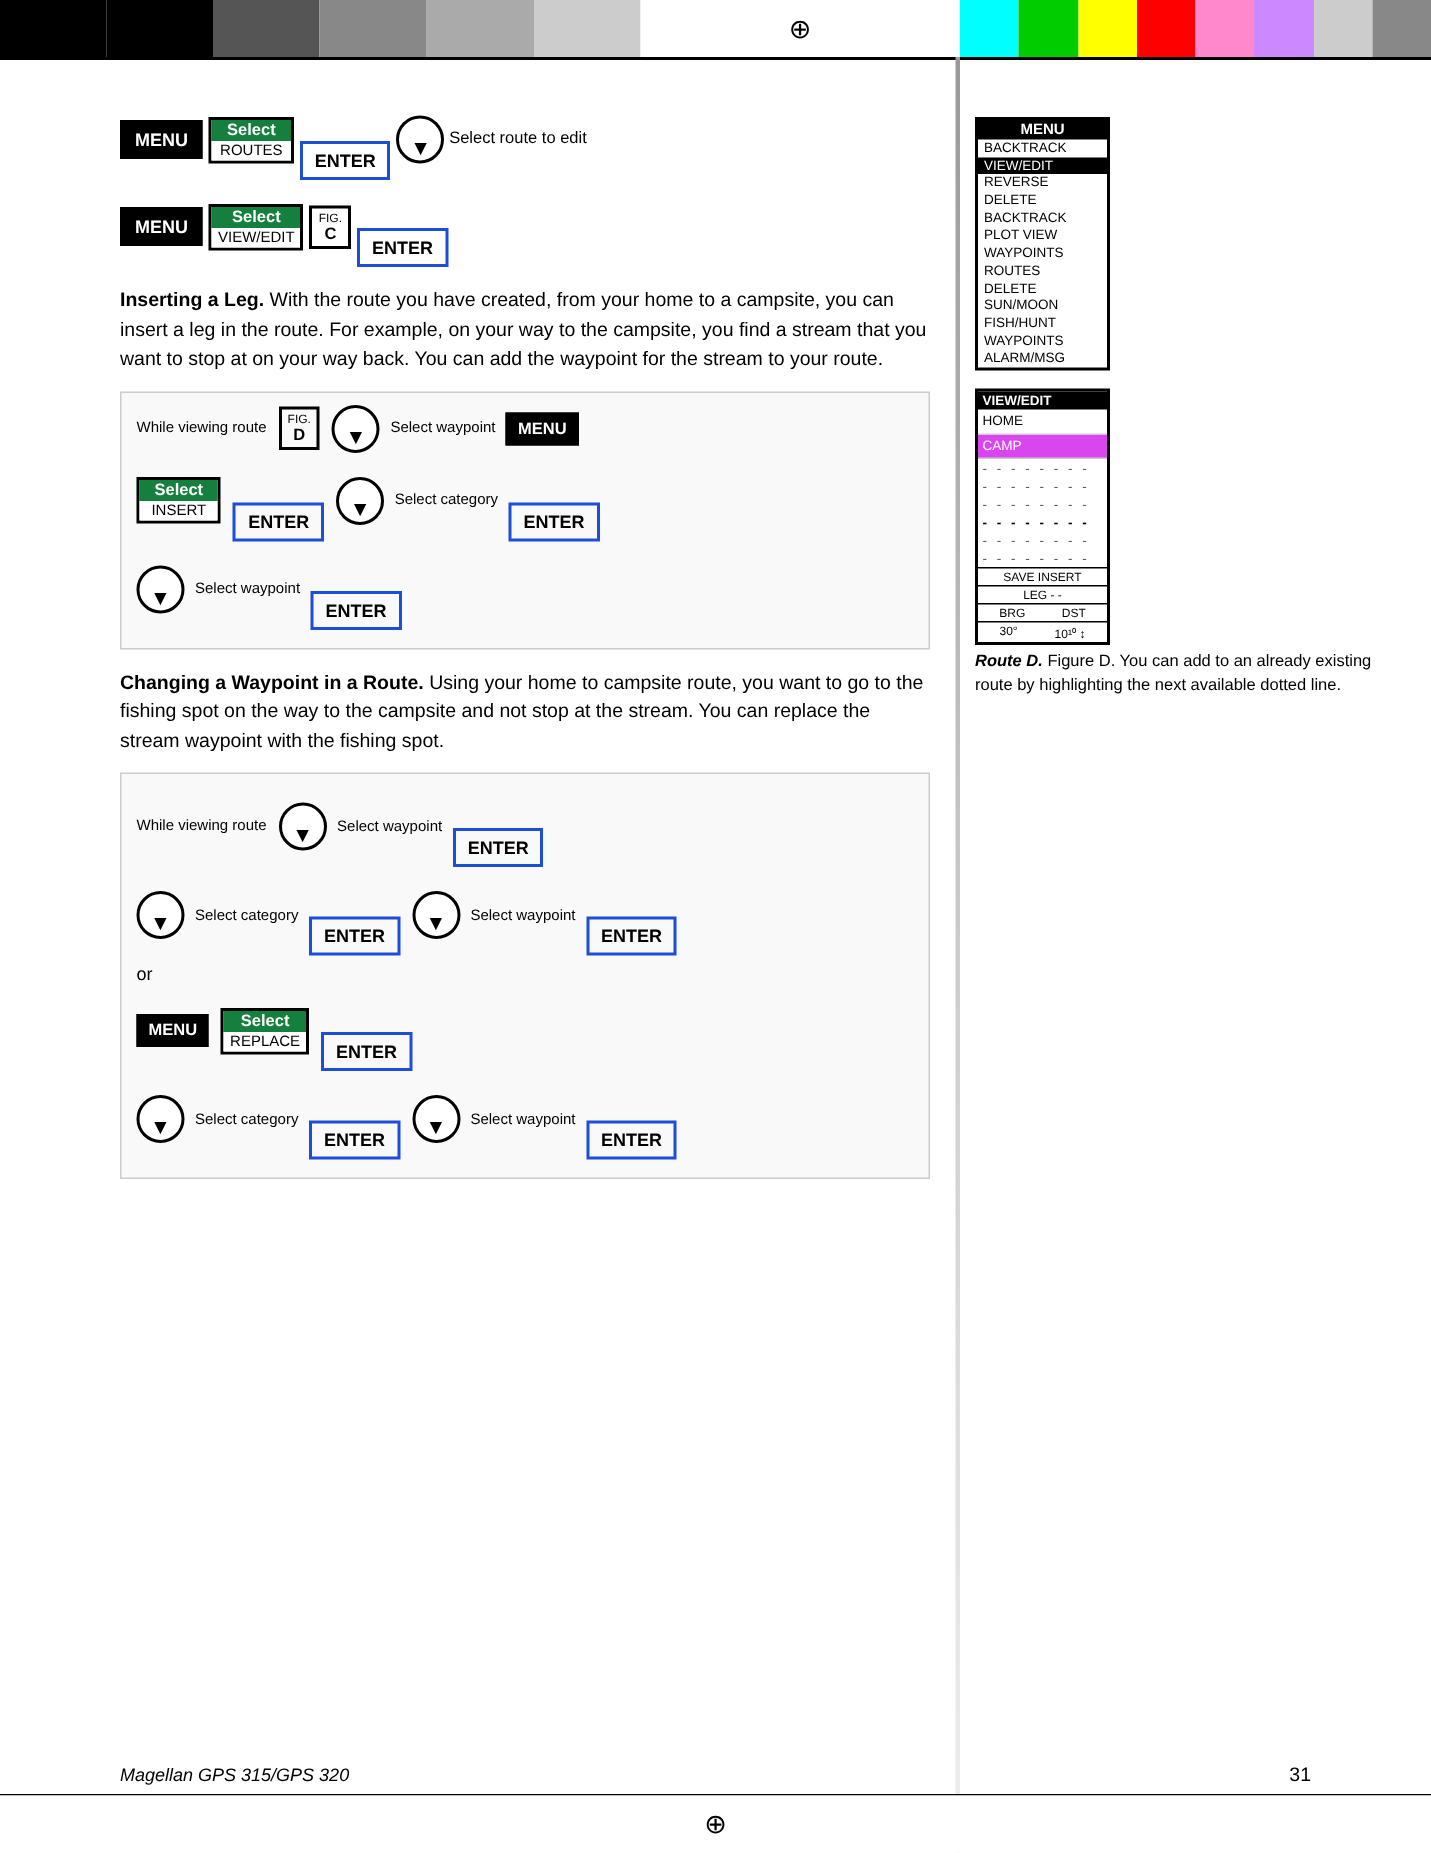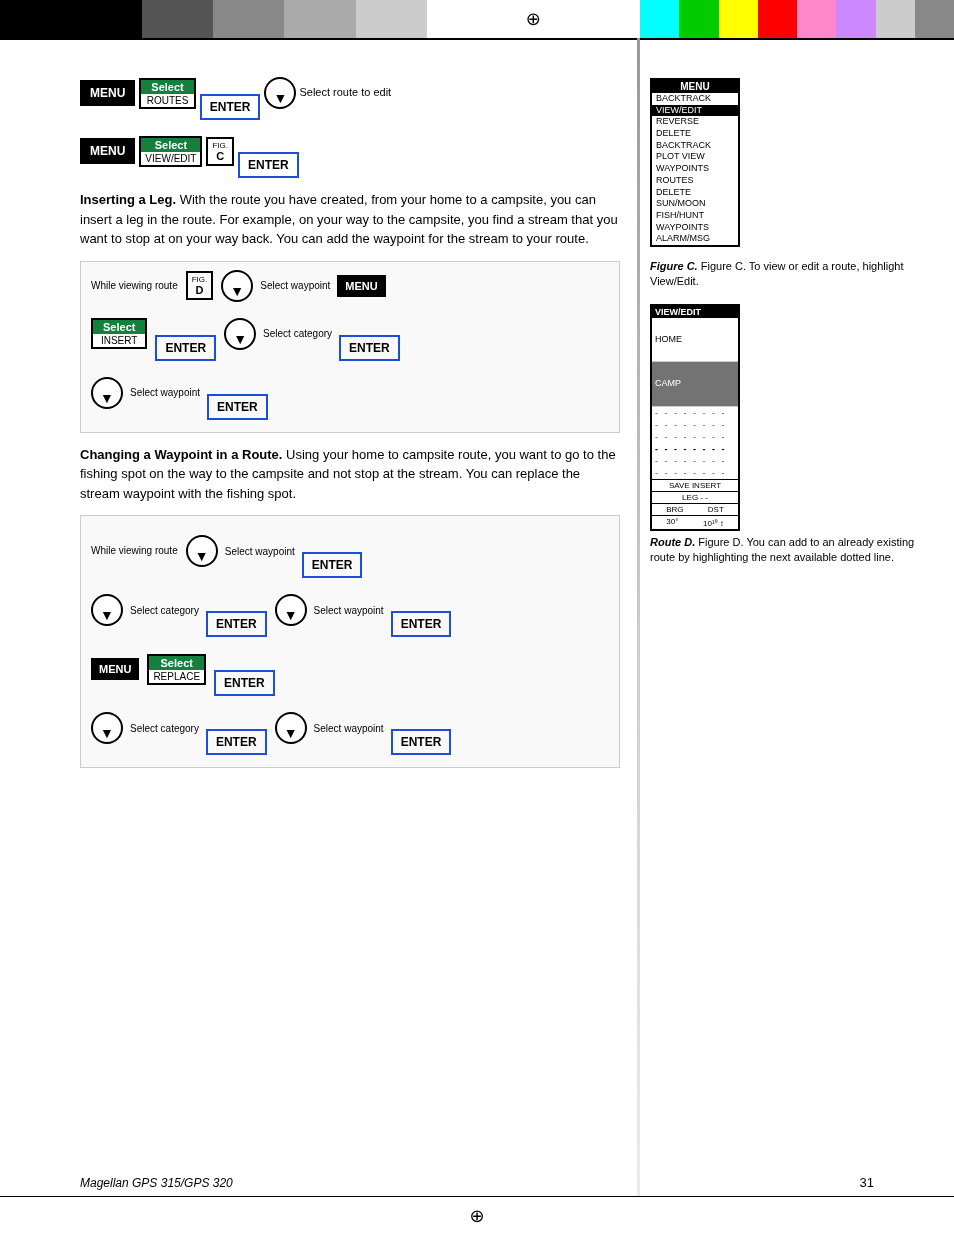--- a/index.html
+++ b/index.html
@@ -505,10 +505,6 @@
     <div class="menu-box-item">ALARM/MSG</div>
   </div>
 
-  <div class="fig-caption">
-    <em>Figure C.</em>
-    <span>Figure C.  To view or edit a route, highlight View/Edit.</span>
-  </div>
 
   <div class="vedit-box">
     <div class="vedit-title">VIEW/EDIT</div>

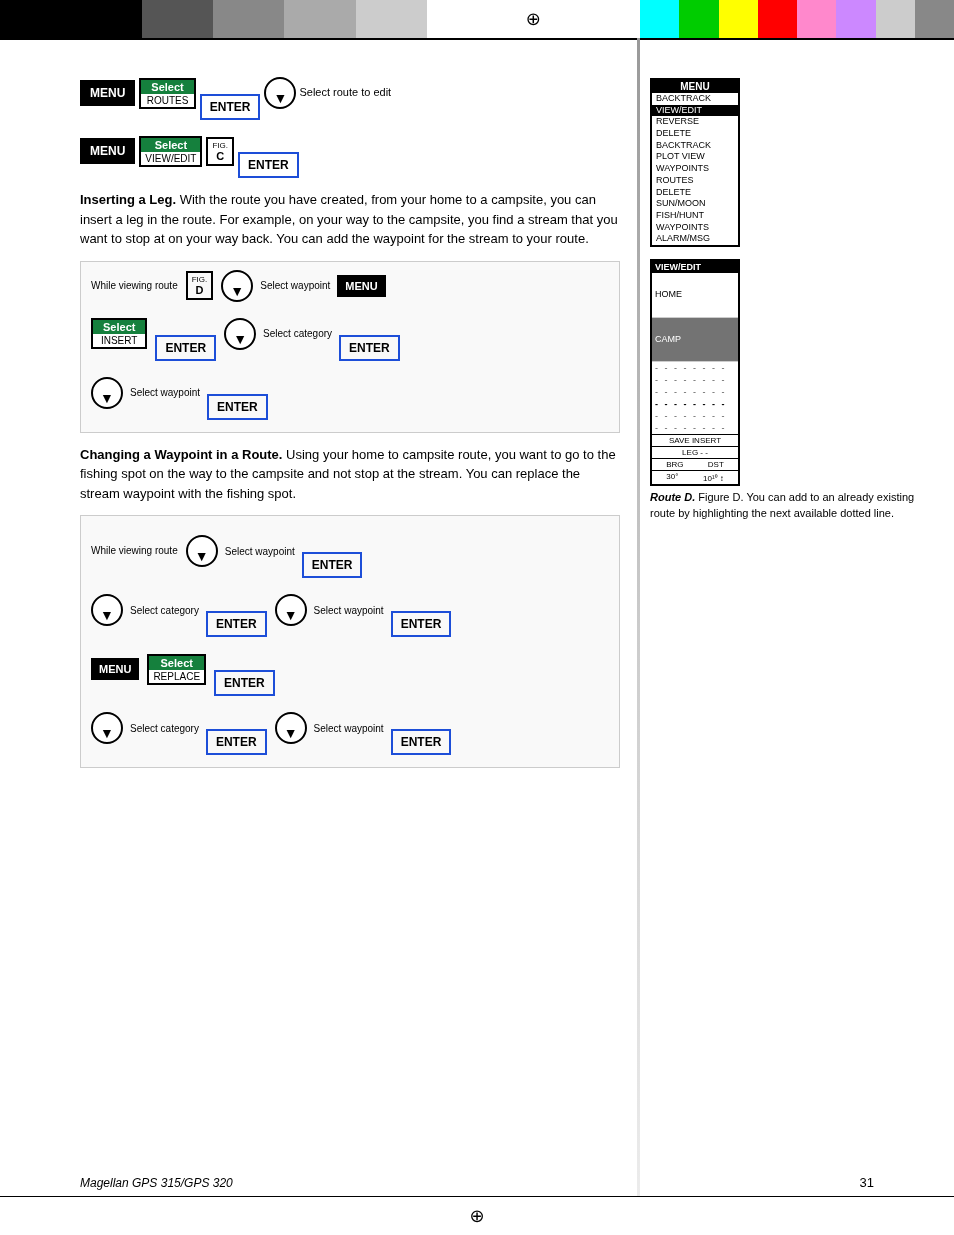--- a/index.html
+++ b/index.html
@@ -292,7 +292,7 @@
       font-size: 9px;
     }
     .vedit-item {
-      padding: 16px 3px;
+      padding: 2px 3px;
       line-height: 1.3;
       border-bottom: 1px solid #ccc;
     }

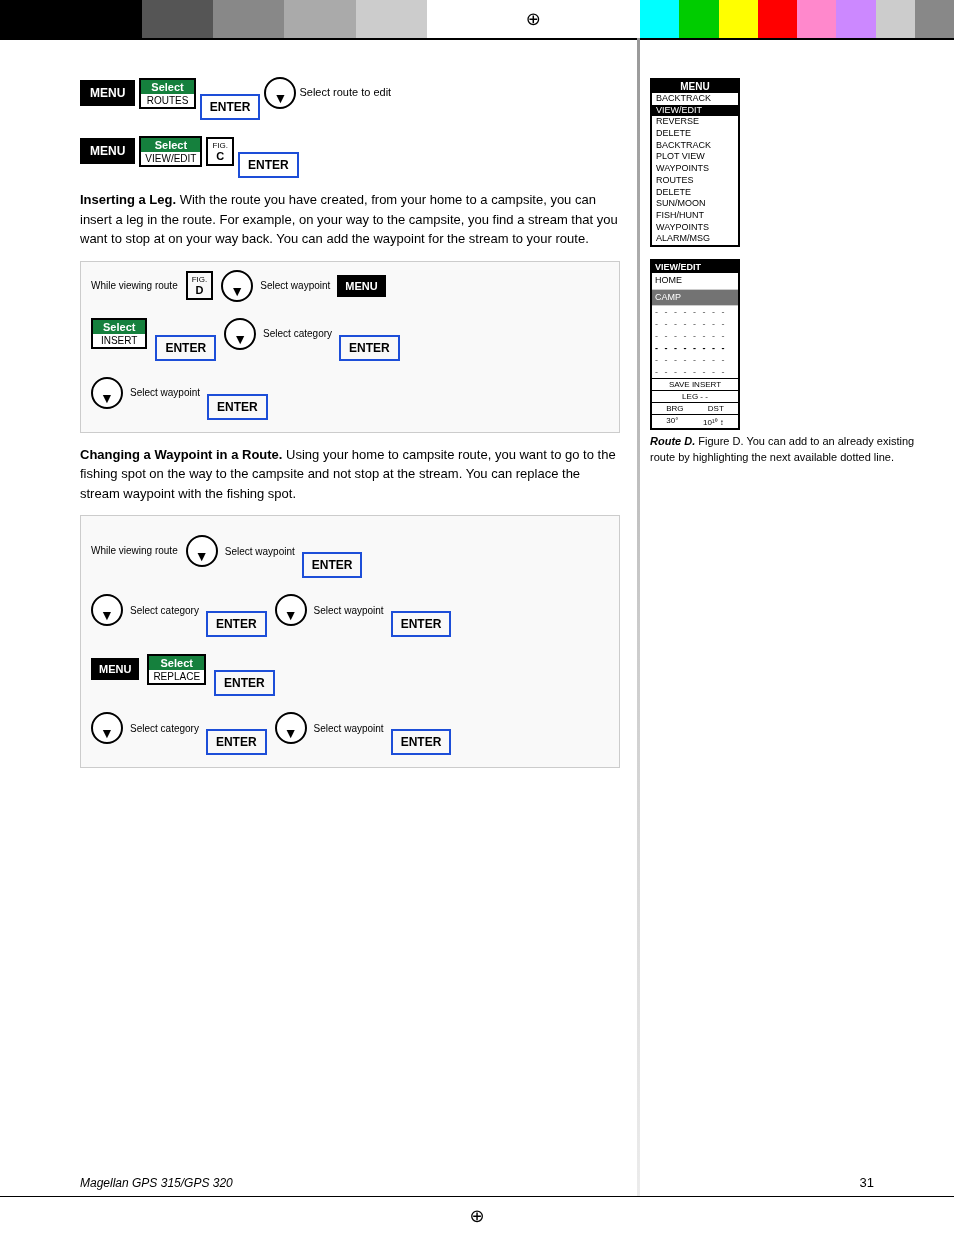--- a/index.html
+++ b/index.html
@@ -297,7 +297,7 @@
       border-bottom: 1px solid #ccc;
     }
     .vedit-item.selected {
-      background: #737373;
+      background: #d946ef;
       color: #fff;
     }
     .vedit-save {

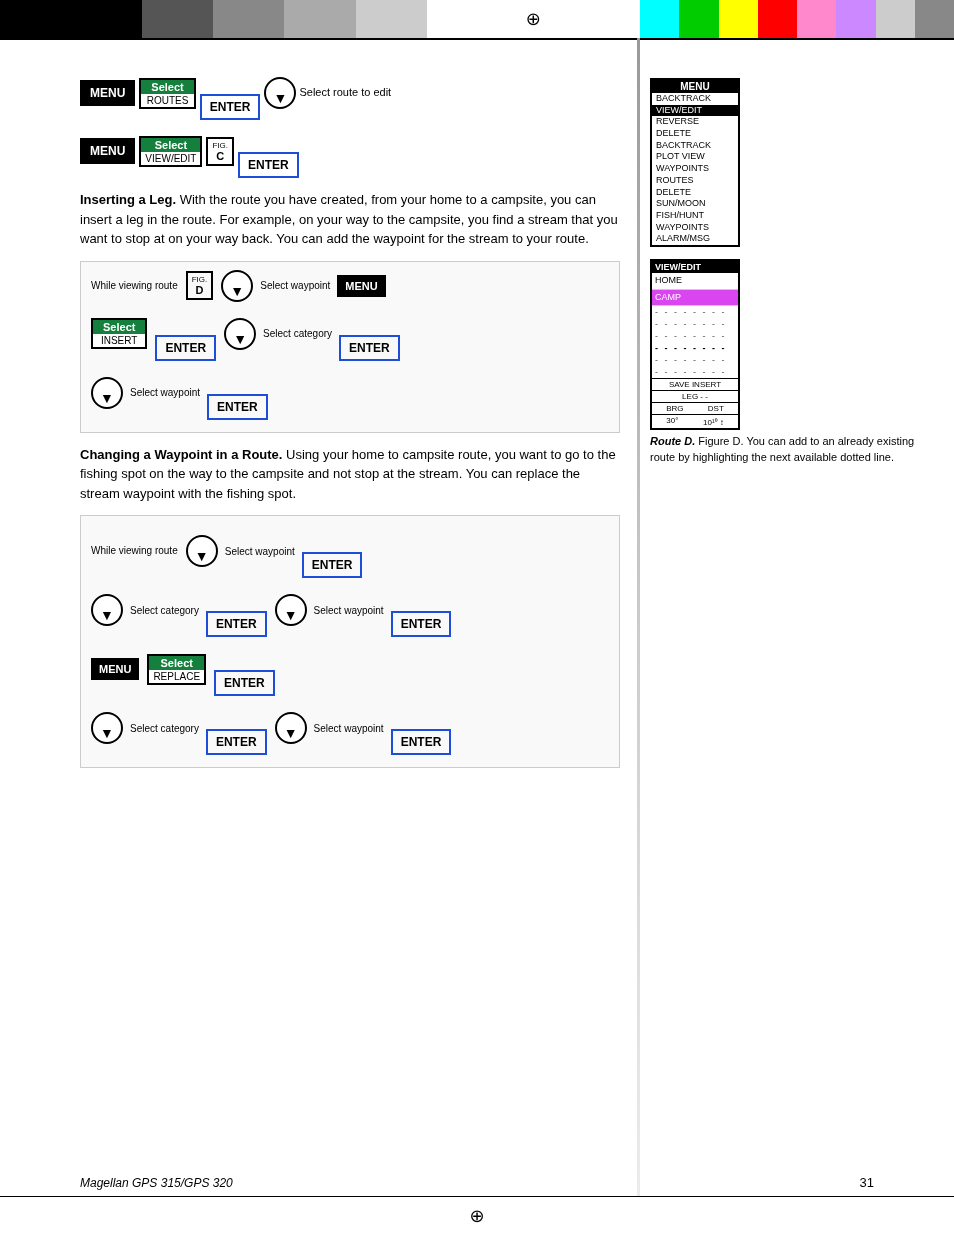--- a/index.html
+++ b/index.html
@@ -460,6 +460,7 @@
       <div class="btn-enter">ENTER</div>
     </div>
 
+    <div class="or-text">or</div>
 
     <div class="diagram-row" style="margin-bottom:5px;">
       <div class="btn-menu" style="font-size:11px;padding:3px 6px;">MENU</div>

